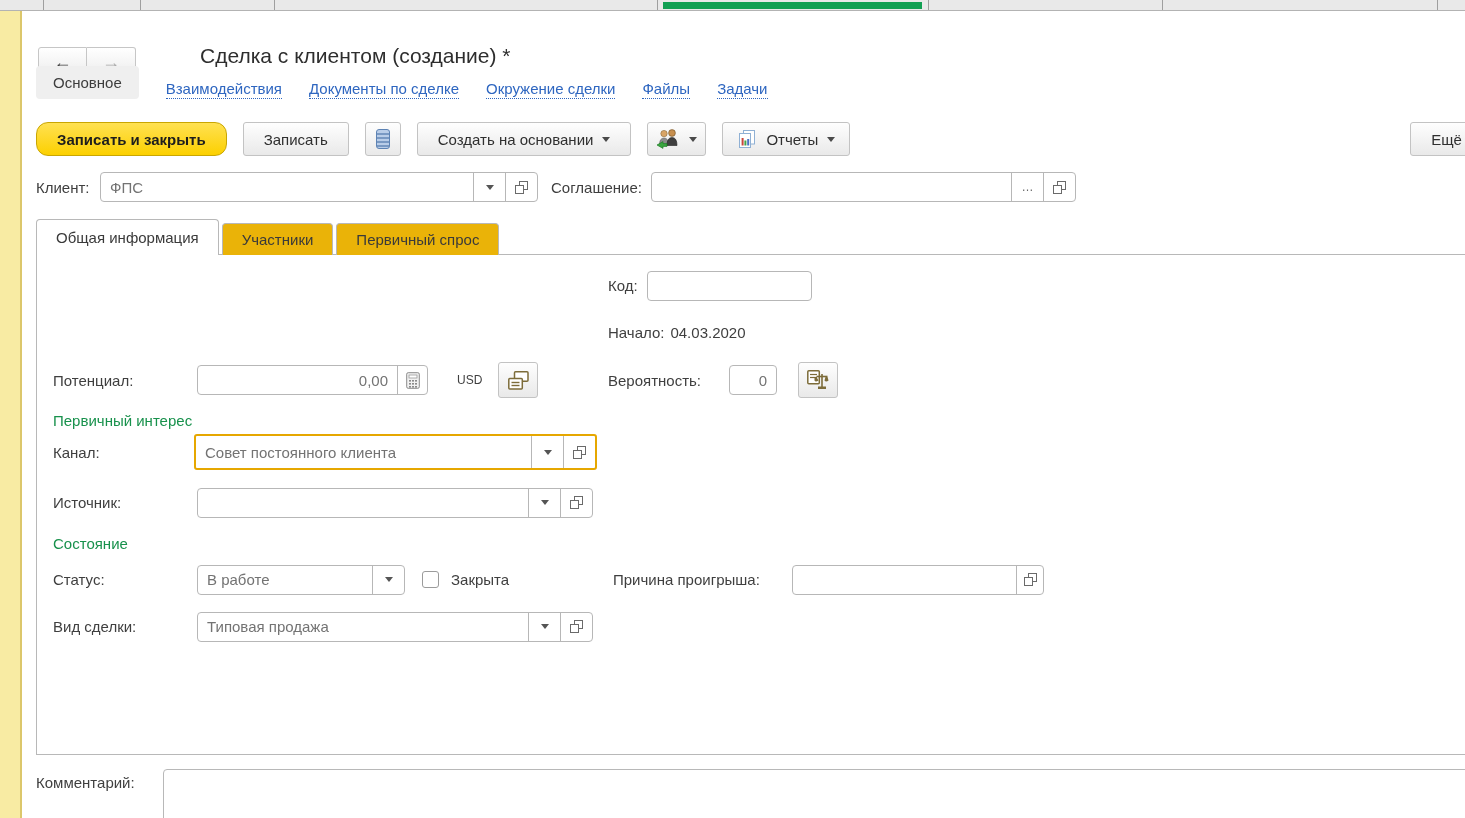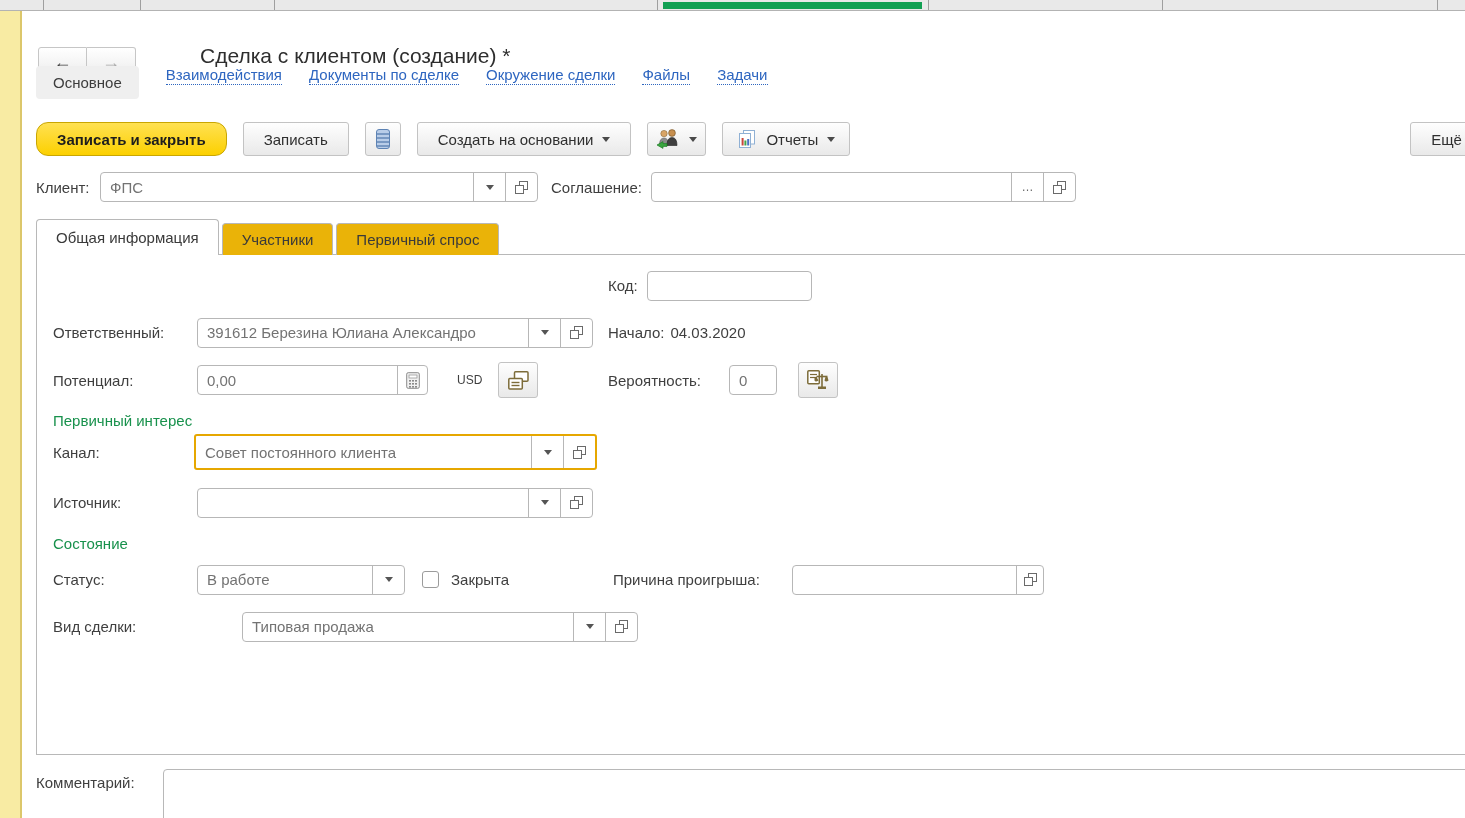--- a/index.html
+++ b/index.html
@@ -24,7 +24,7 @@
   .page-title{position:absolute;left:200px;top:44px;font-size:21px;color:#2e2e2e;white-space:nowrap;}
 
   
-  .nav-row{position:absolute;left:36px;top:66px;height:33px;display:flex;align-items:flex-start;gap:27px;white-space:nowrap;}
+  .nav-row{position:absolute;left:36px;top:66px;height:33px;display:flex;align-items:flex-end;gap:27px;white-space:nowrap;}
   .nav-chip{background:#efefef;border-radius:4px;padding:0 17px;height:33px;line-height:33px;color:#3d3d3d;cursor:pointer;}
   .nav-link{color:var(--link-blue,#2E66C0);border-bottom:1px dotted var(--link-blue,#2E66C0);line-height:18px;cursor:pointer;}
 

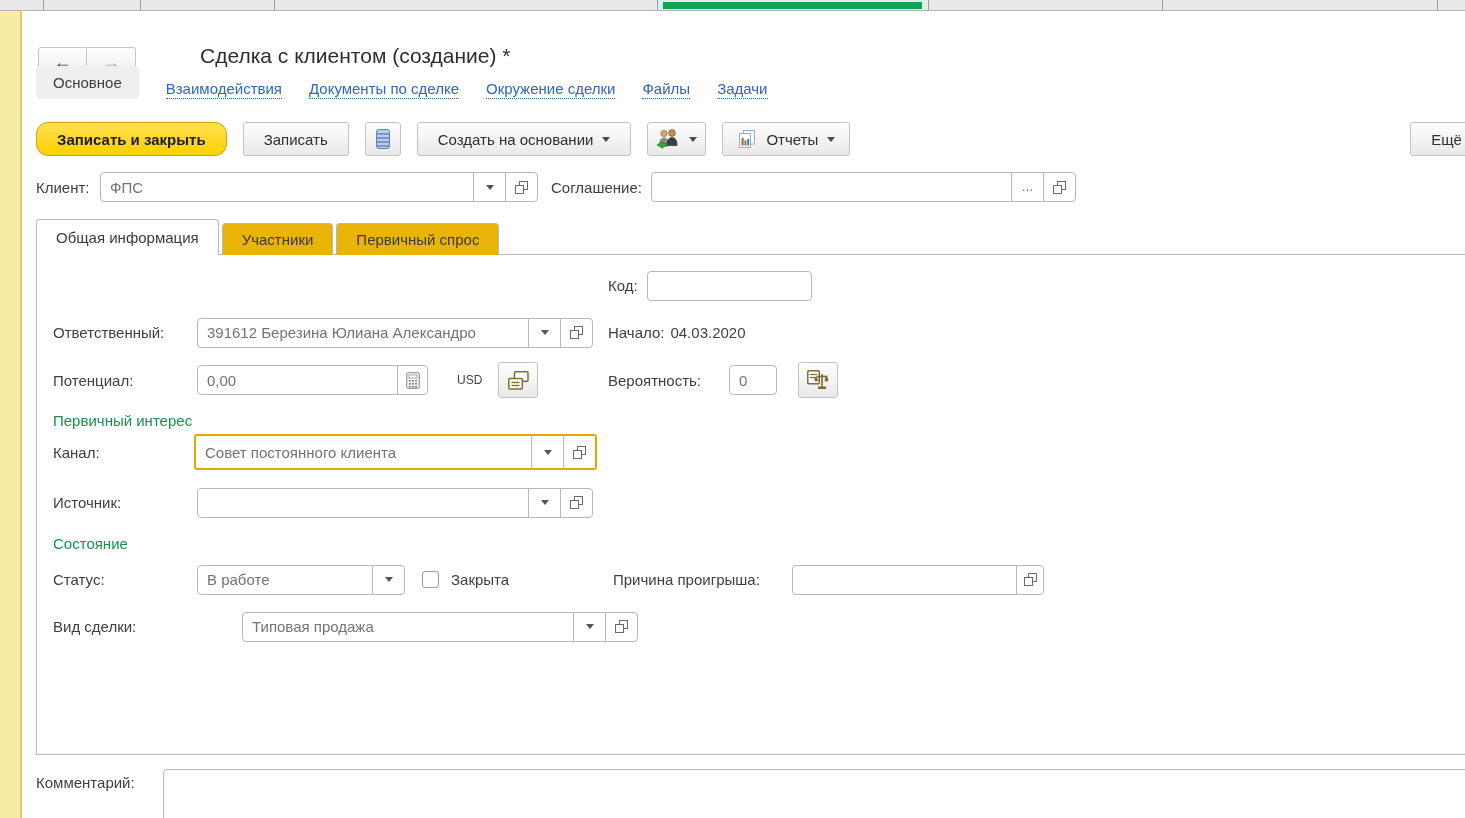--- a/index.html
+++ b/index.html
@@ -206,25 +206,6 @@
       </div>
     </div>
 
-    <div class="prow" style="left:16px;top:62px;">
-      <span class="lab w">Ответственный:</span>
-      <div class="fld" style="width:396px">
-        <input value="391612 Березина Юлиана Александро" style="">
-        <div class="fsep"></div>
-        <div class="fbtn">
-            <span class="tri"></span>
-          </div>
-        <div class="fsep"></div>
-        <div class="fbtn">
-          <span>
-            <svg width="13" height="13" viewBox="0 0 13 13">
-              <rect x="4.5" y="0.5" width="8" height="8" fill="#fff" stroke="#6a6a6a"></rect>
-              <rect x="0.5" y="4.5" width="8" height="8" fill="#fff" stroke="#6a6a6a"></rect>
-            </svg>
-          </span>
-        </div>
-      </div>
-    </div>
     <div class="prow" style="left:571px;top:62px;">
       <span class="lab" style="margin-right:6px">Начало:</span>
       <span class="lab">04.03.2020</span>

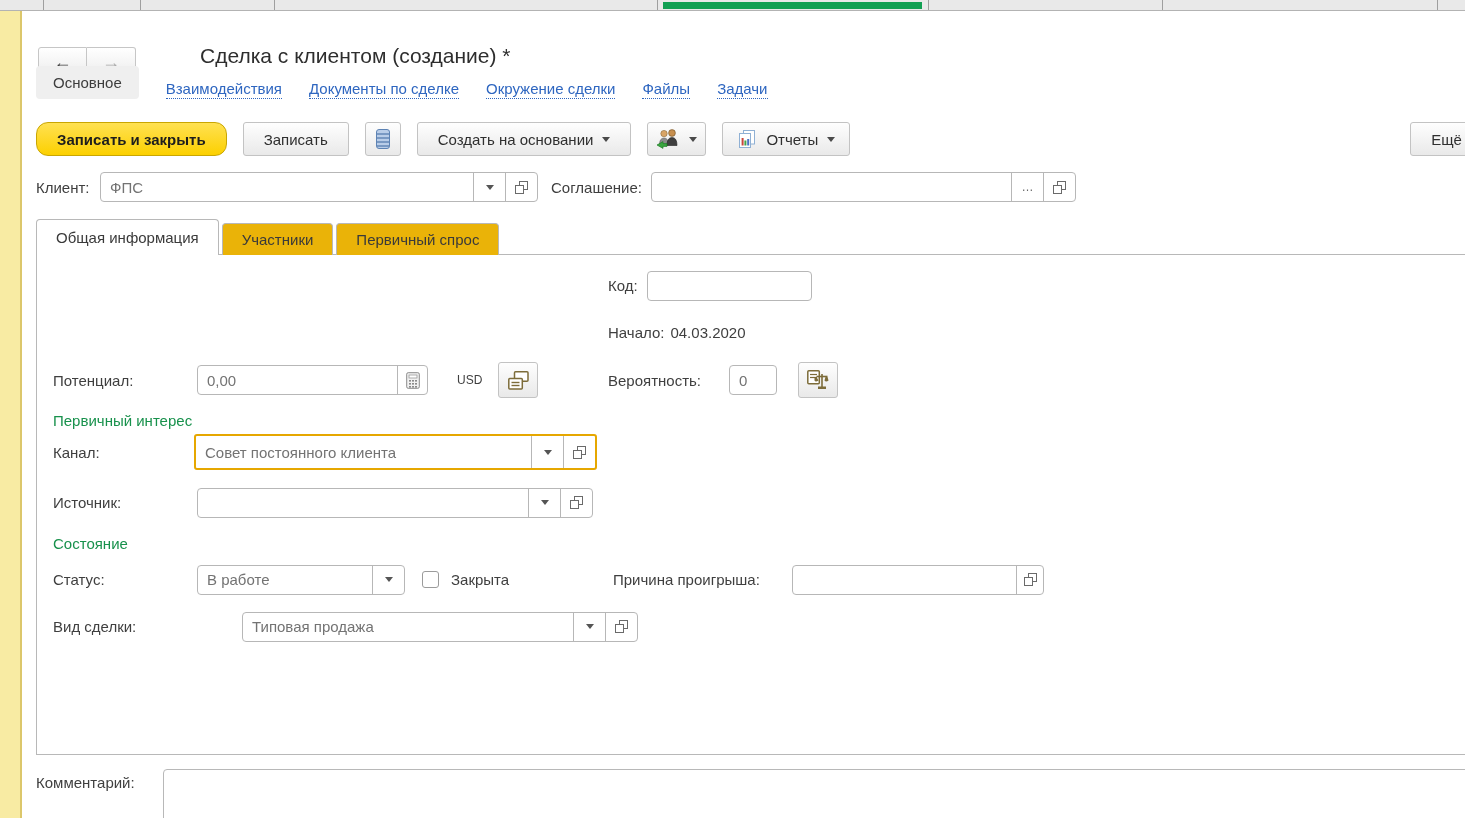--- a/index.html
+++ b/index.html
@@ -43,7 +43,7 @@
   .lab{color:#3f3f3f;white-space:nowrap;}
   .fld{display:flex;align-items:stretch;height:30px;background:#fff;border:1px solid #b7b7b7;border-radius:4px;box-sizing:border-box;}
   .fld input{border:none;outline:none;background:transparent;flex:1;min-width:0;padding:0 9px;font:inherit;color:#737373;}
-  .fld input.num{text-align:left;}
+  .fld input.num{text-align:right;}
   .fsep{width:1px;background:#b7b7b7;}
   .fbtn{width:31px;display:flex;align-items:center;justify-content:center;color:#666;cursor:pointer;font-size:12px;}
   .tri{width:0;height:0;border-left:4px solid transparent;border-right:4px solid transparent;border-top:5px solid #555;}

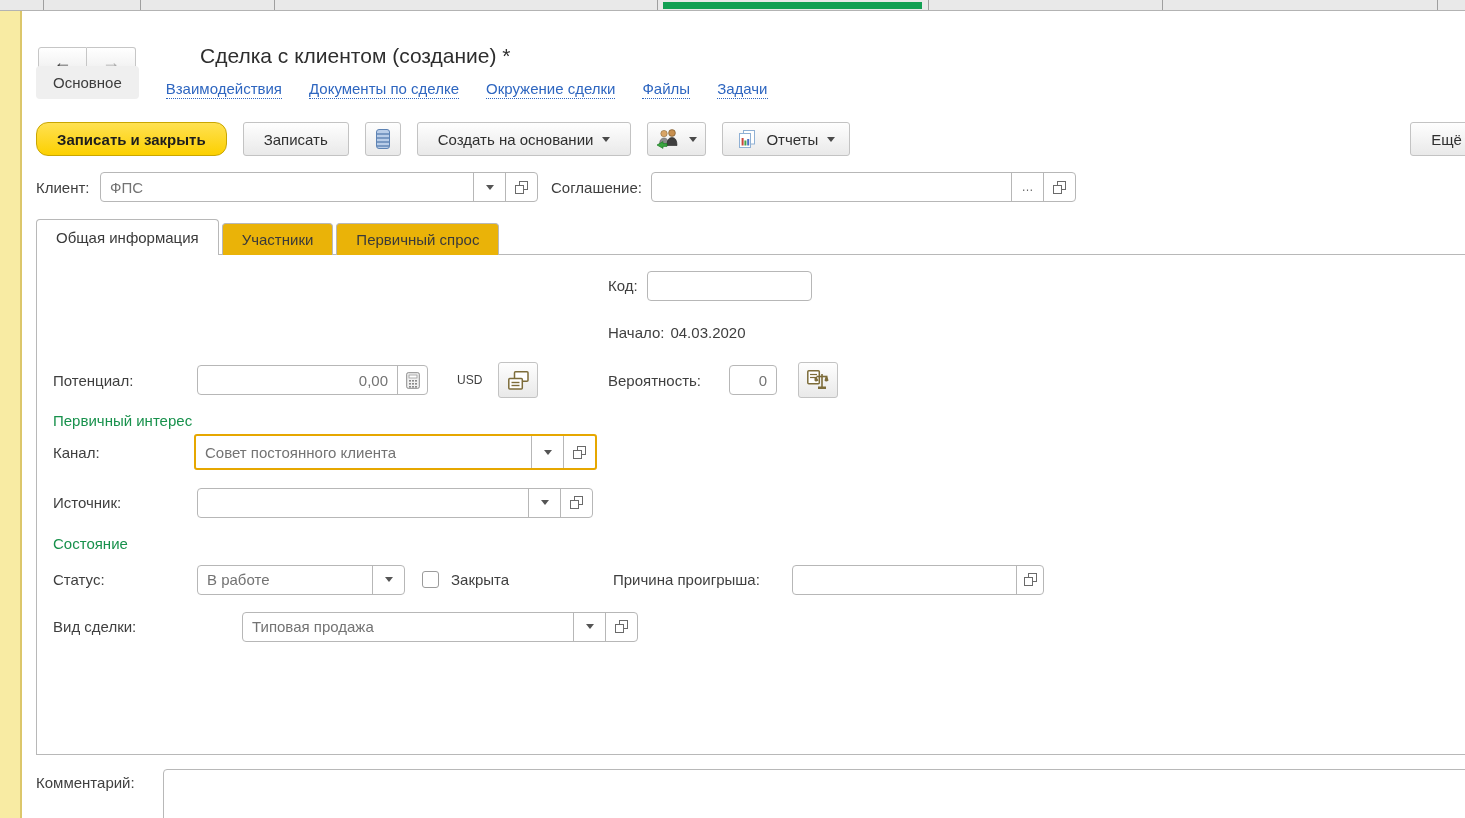--- a/index.html
+++ b/index.html
@@ -341,7 +341,7 @@
       </div>
     </div>
 
-    <div class="prow" style="left:16px;top:356px;gap:45px;">
+    <div class="prow" style="left:16px;top:356px;">
       <span class="lab w">Вид сделки:</span>
       <div class="fld" style="width:396px">
         <input value="Типовая продажа" style="">

